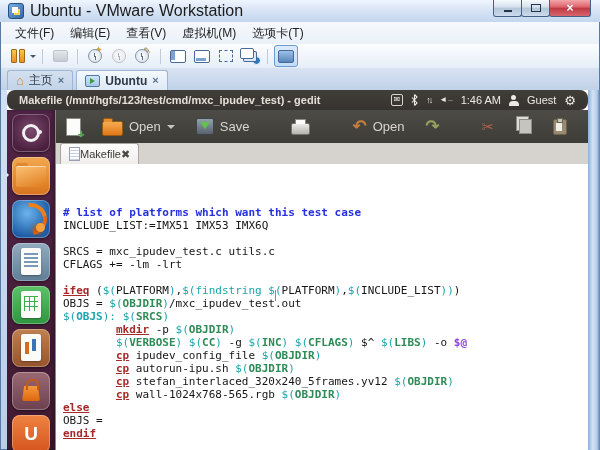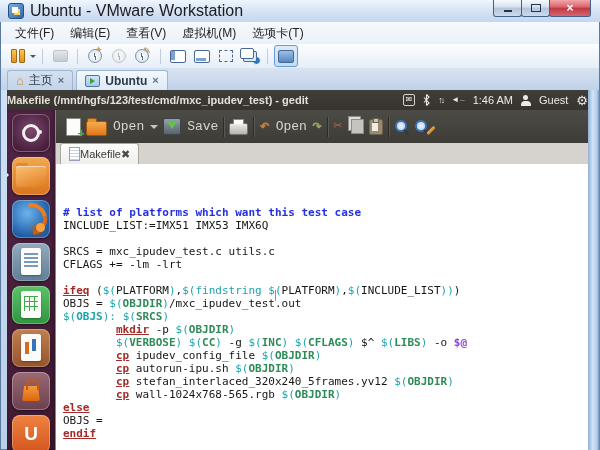--- a/index.html
+++ b/index.html
@@ -67,7 +67,7 @@
               background:linear-gradient(90deg,#8fb0d6,#d2e4f6 40%,#b4cdea 75%,#587ca6);}
   
   .upanel{position:absolute;top:0;left:0;right:0;height:20px;background:linear-gradient(#413e39,#363330);
-          color:#e4e0d8;display:flex;align-items:center;padding:0 0;}
+          color:#e4e0d8;display:flex;align-items:center;padding:0 12px;border-radius:8px;}
   .upanel-title{flex:1;font-size:11px;font-weight:bold;white-space:nowrap;overflow:hidden;}
   .status{display:flex;align-items:center;gap:8px;font-size:11px;color:#eceae4;}
   .si{display:inline-flex;align-items:center;justify-content:center;line-height:1;}

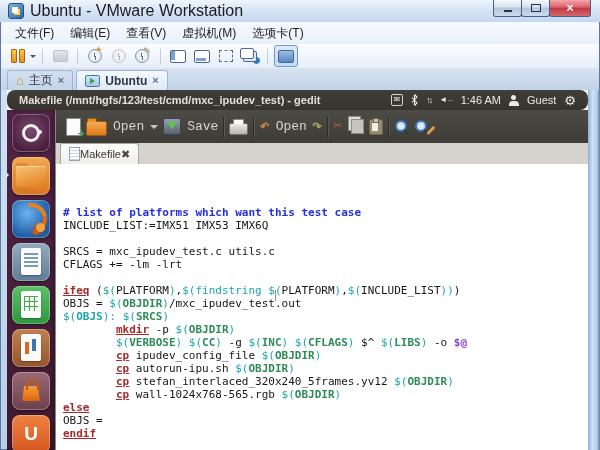--- a/index.html
+++ b/index.html
@@ -117,7 +117,7 @@
 
   
   .gedit{position:absolute;left:48px;top:20px;right:0;bottom:0;background:#fff;border-left:1px solid #8a8680;}
-  .gtoolbar{height:33px;background:linear-gradient(#4c4b46,#3d3c37);display:flex;align-items:center;gap:5px;padding:0 10px;font-family:Liberation Mono, monospace;}
+  .gtoolbar{height:33px;background:linear-gradient(#4c4b46,#3d3c37);display:flex;align-items:center;gap:21px;padding:0 10px;}
   .gt-btn{display:flex;align-items:center;gap:6px;color:#d9d5ce;font-size:13px;}
   .gsep{width:1px;height:20px;background:#2c2b27;box-shadow:1px 0 0 #5b5954;}
   .ico-newdoc{width:13px;height:16px;background:#fcfcfa;border:1px solid #8a8a86;border-radius:1px;position:relative;}

